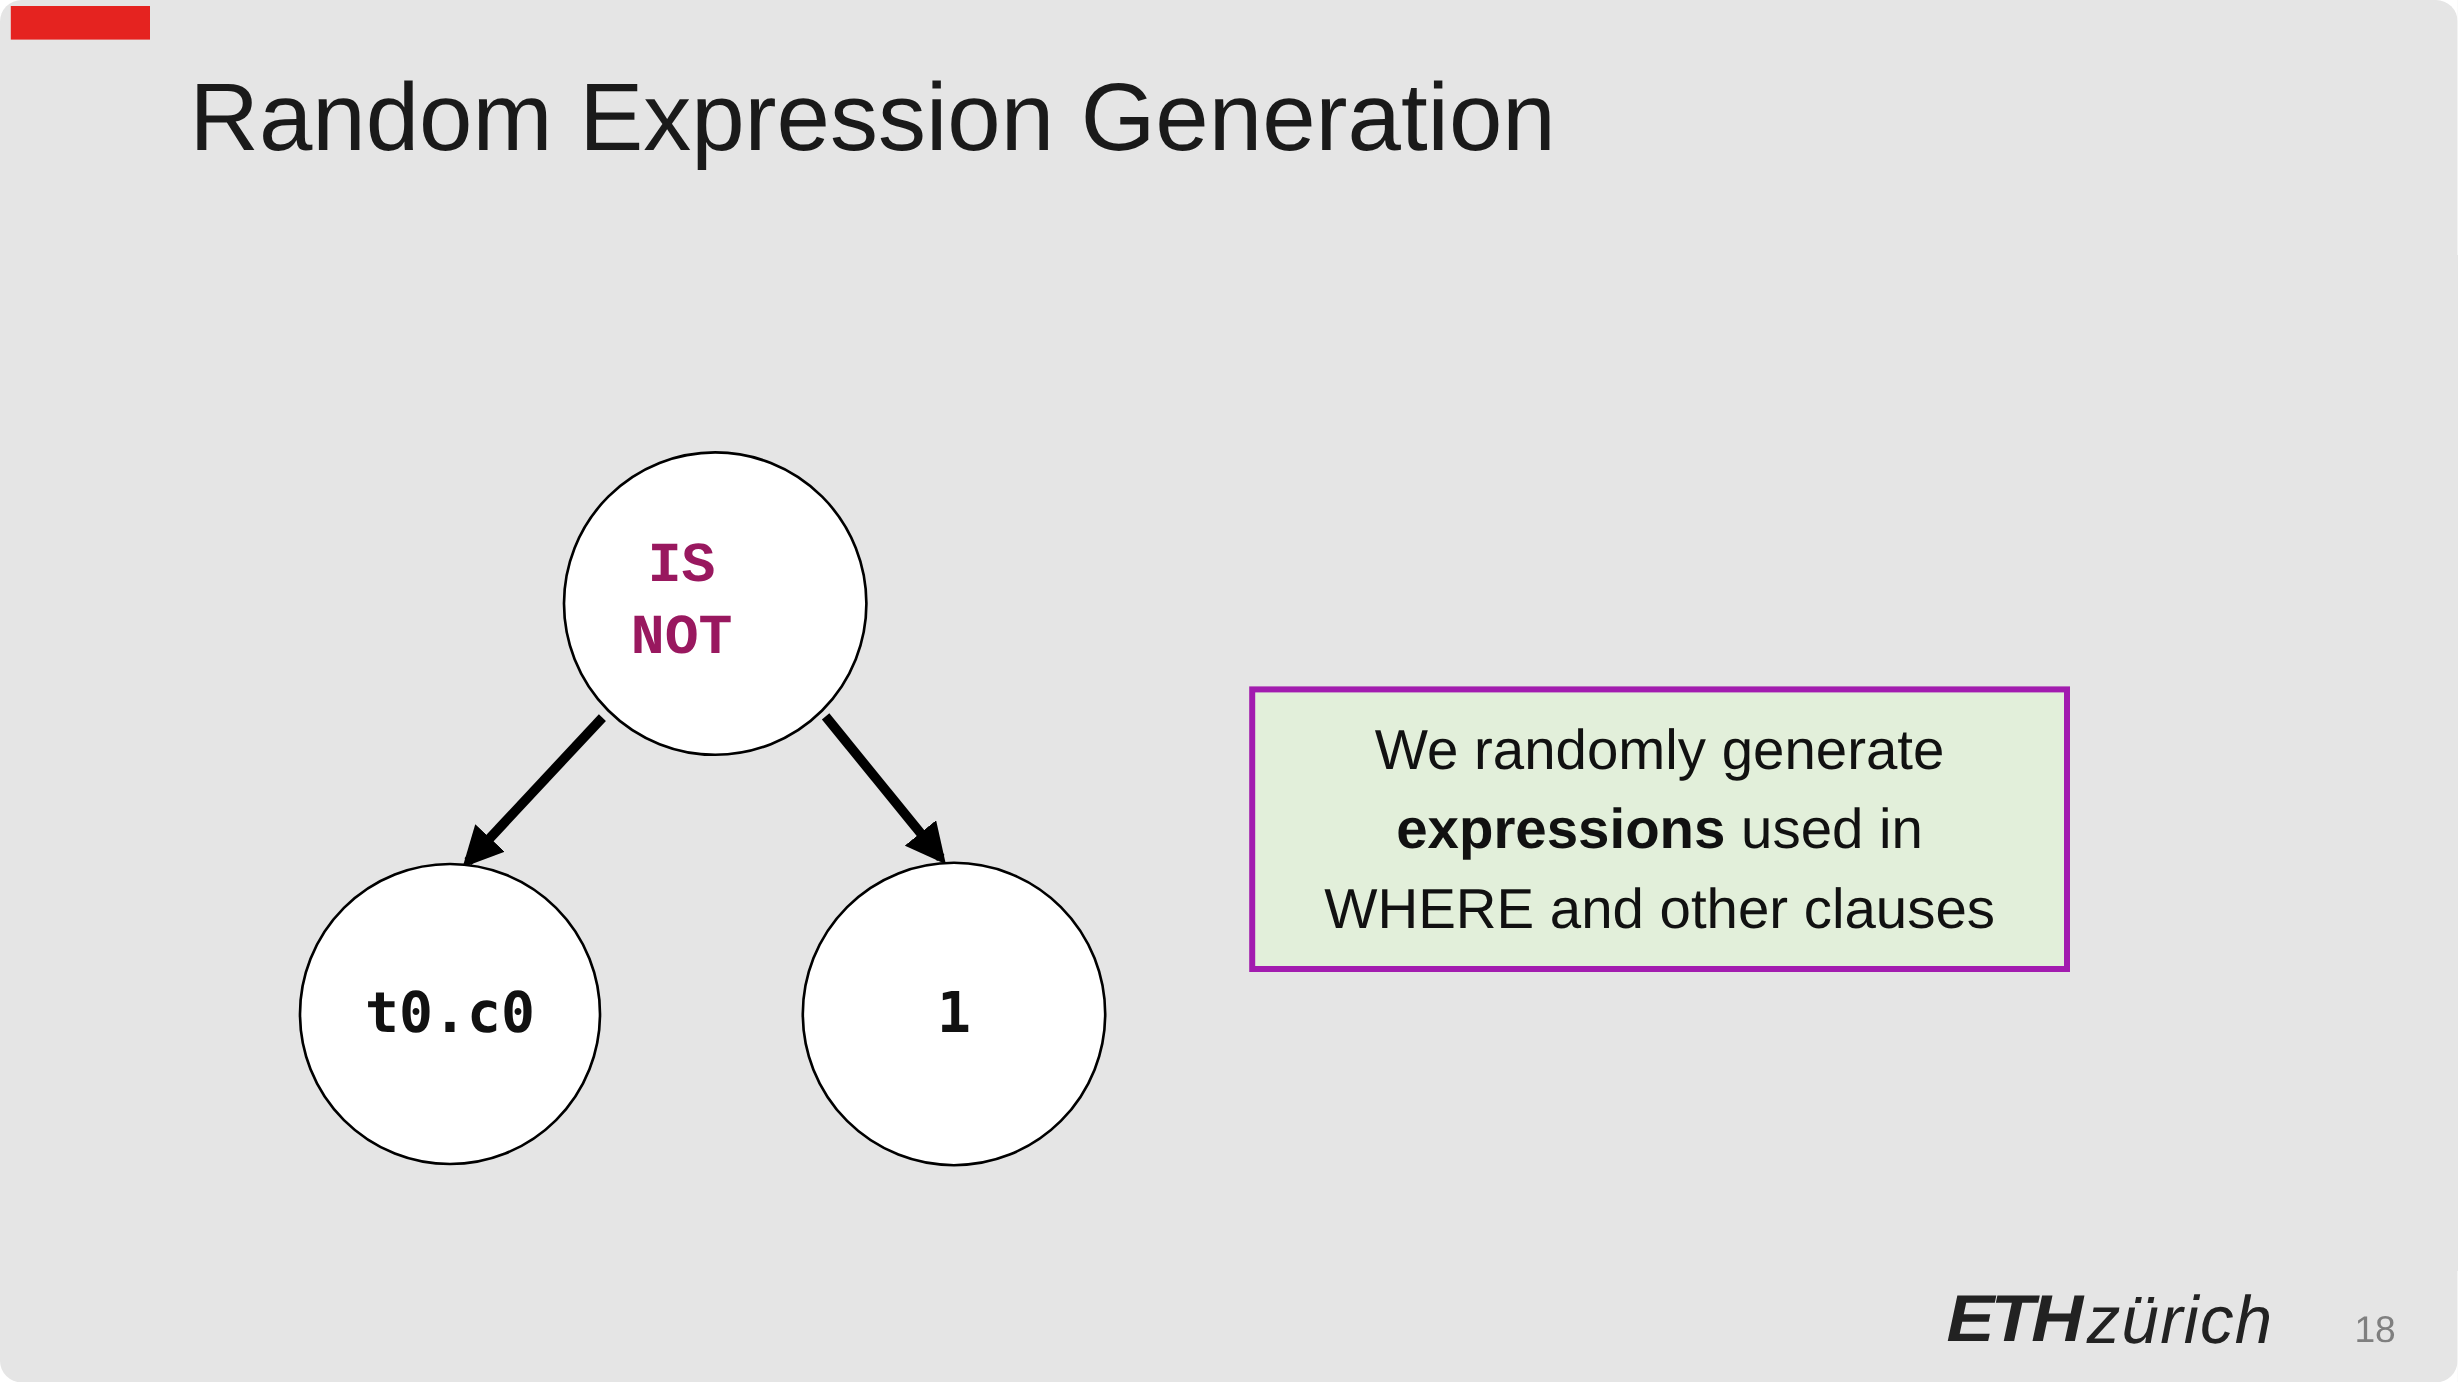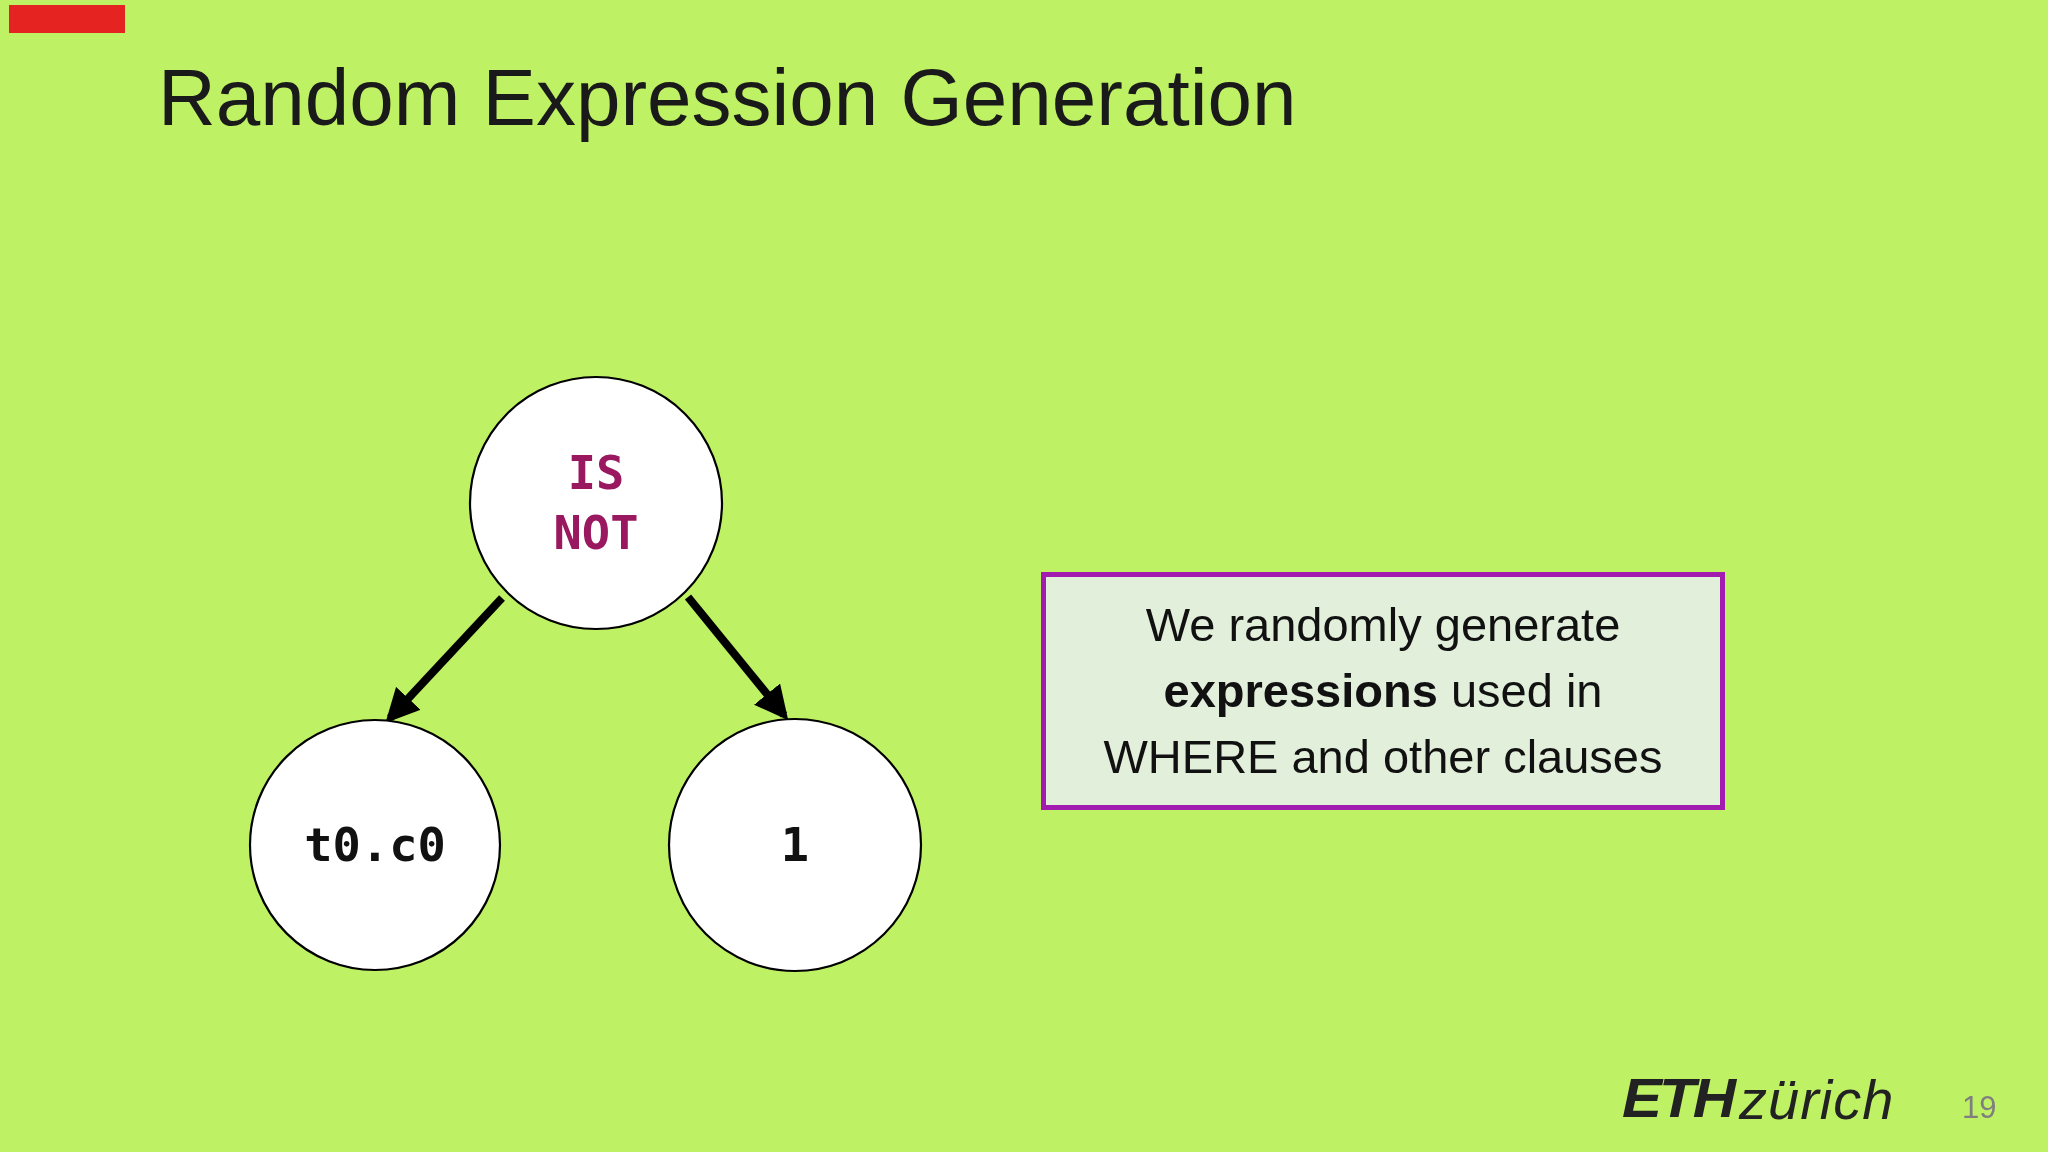--- a/index.html
+++ b/index.html
@@ -12,8 +12,9 @@
     position: relative;
     width: 2048px;
     height: 1152px;
-    background: #bef264;
+    background: #e5e5e5;
     overflow: hidden;
+    border-radius: 18px;
   }
 
   .rec-bar {

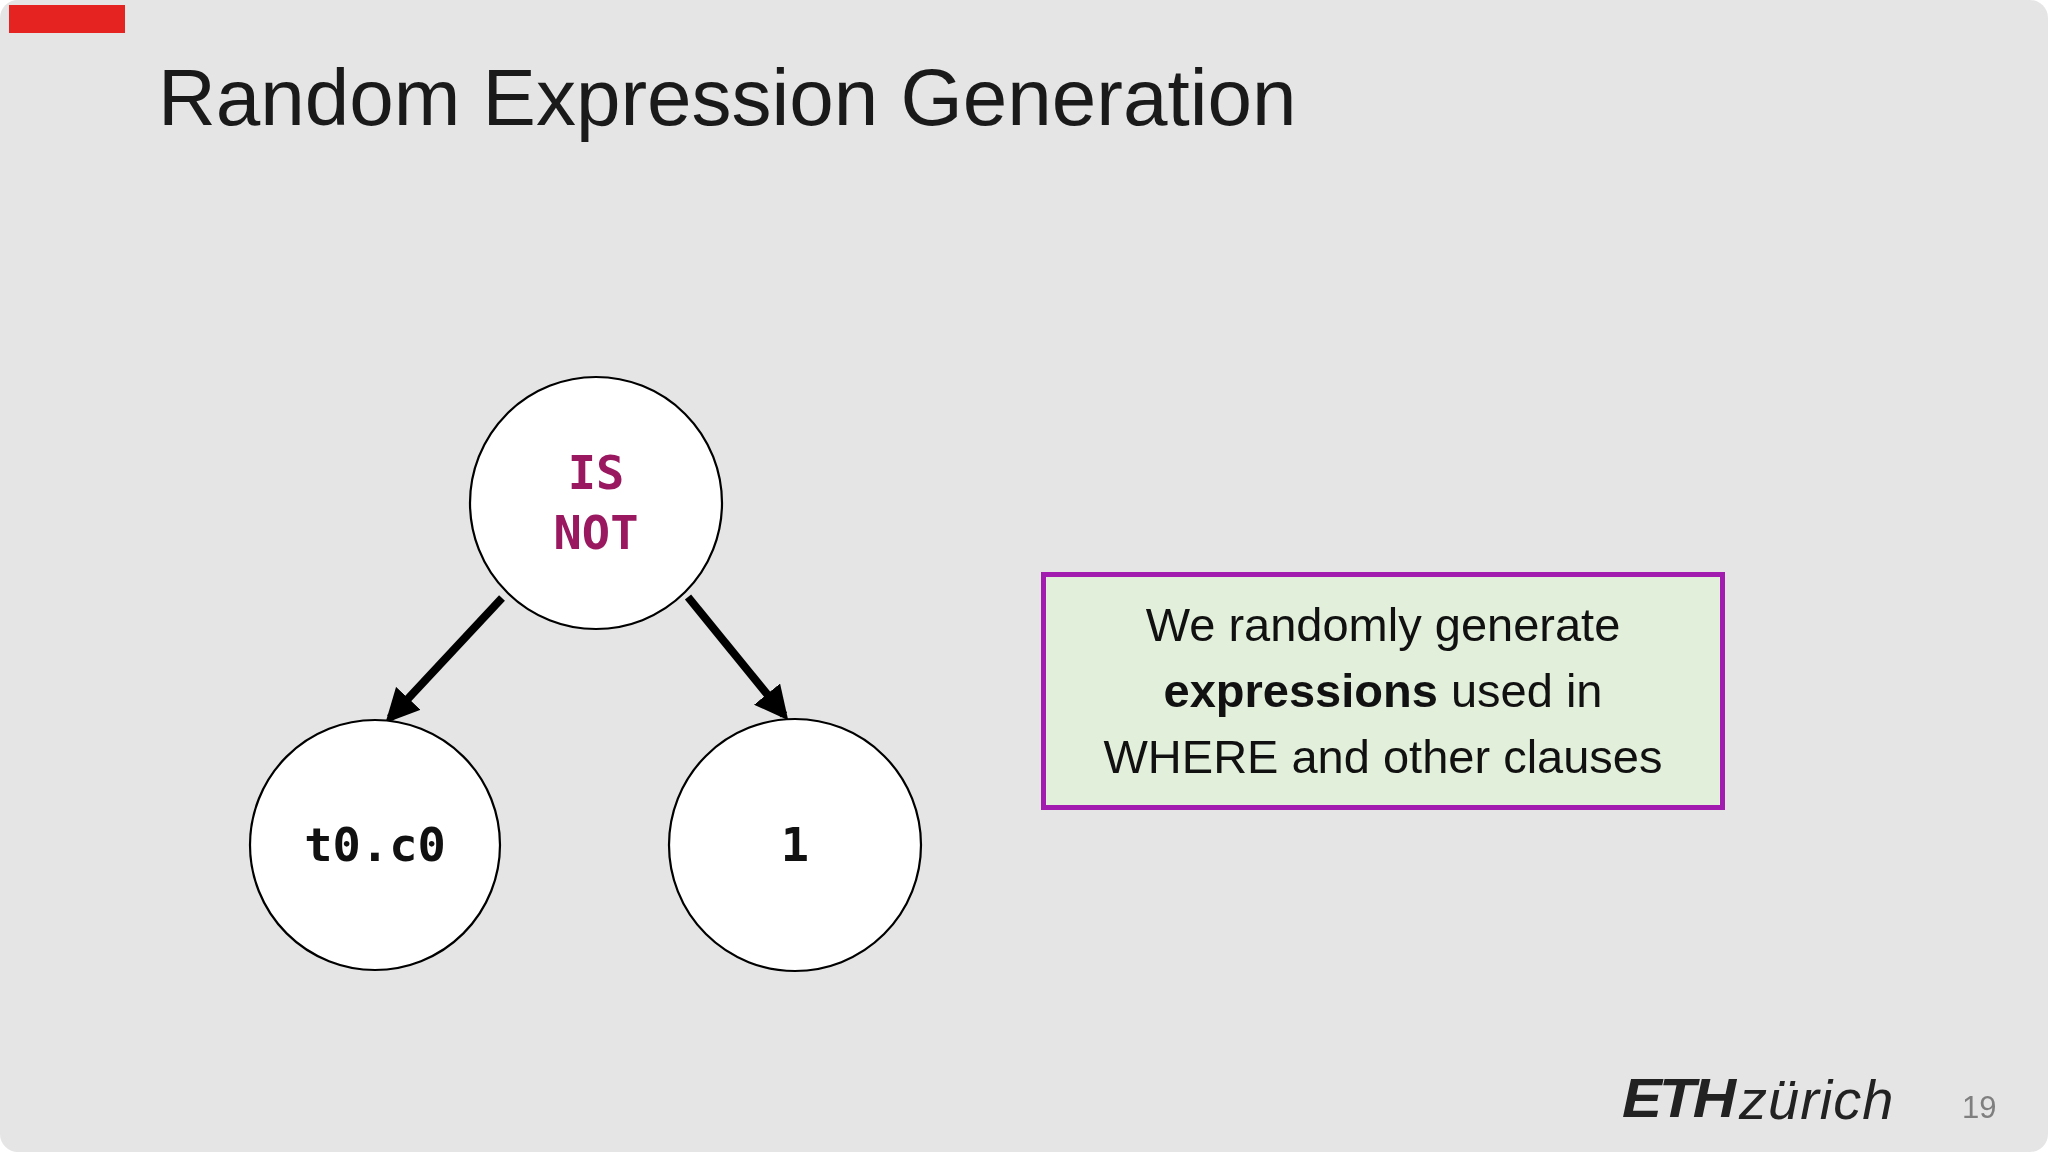--- a/index.html
+++ b/index.html
@@ -151,7 +151,7 @@
     <circle cx="795" cy="845" r="126" fill="#ffffff" stroke="#000000" stroke-width="2.2"></circle>
   </svg>
 
-  <div class="node-label root" style="left:470px; top:377px; width:252px; height:252px;">IS
+  <div class="node-label root" style="left:442px; top:377px; width:252px; height:252px;font-family:Liberation Mono, monospace;">IS
 NOT</div>
   <div class="node-label" style="left:250px; top:720px; width:250px; height:250px;">t0.c0</div>
   <div class="node-label" style="left:669px; top:719px; width:252px; height:252px;">1</div>

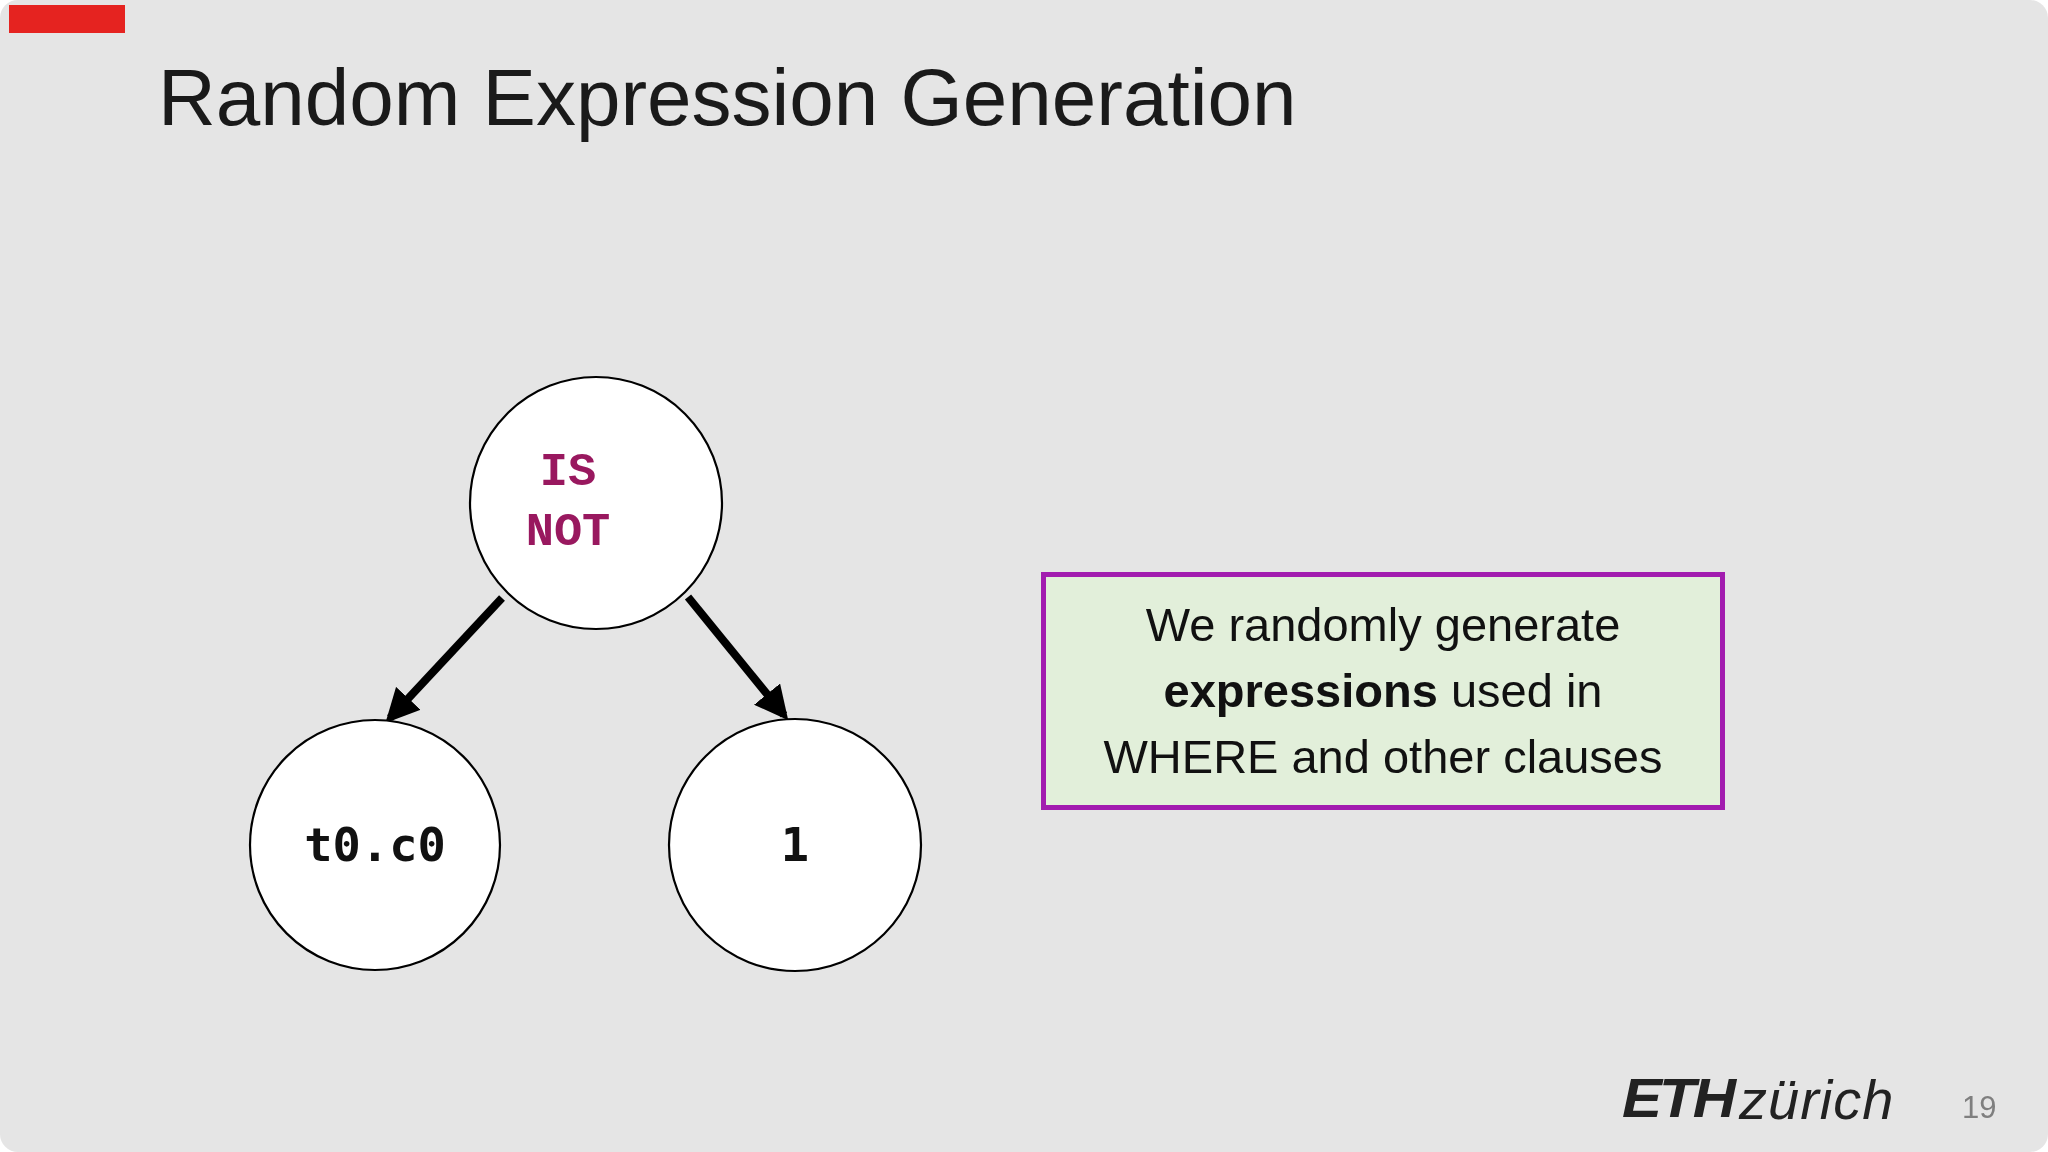--- a/index.html
+++ b/index.html
@@ -167,7 +167,7 @@
     <span class="eth">ETH</span><span class="city">zürich</span>
   </div>
 
-  <div class="page-number">19</div>
+  <div class="page-number">18</div>
 
 </div>
 

